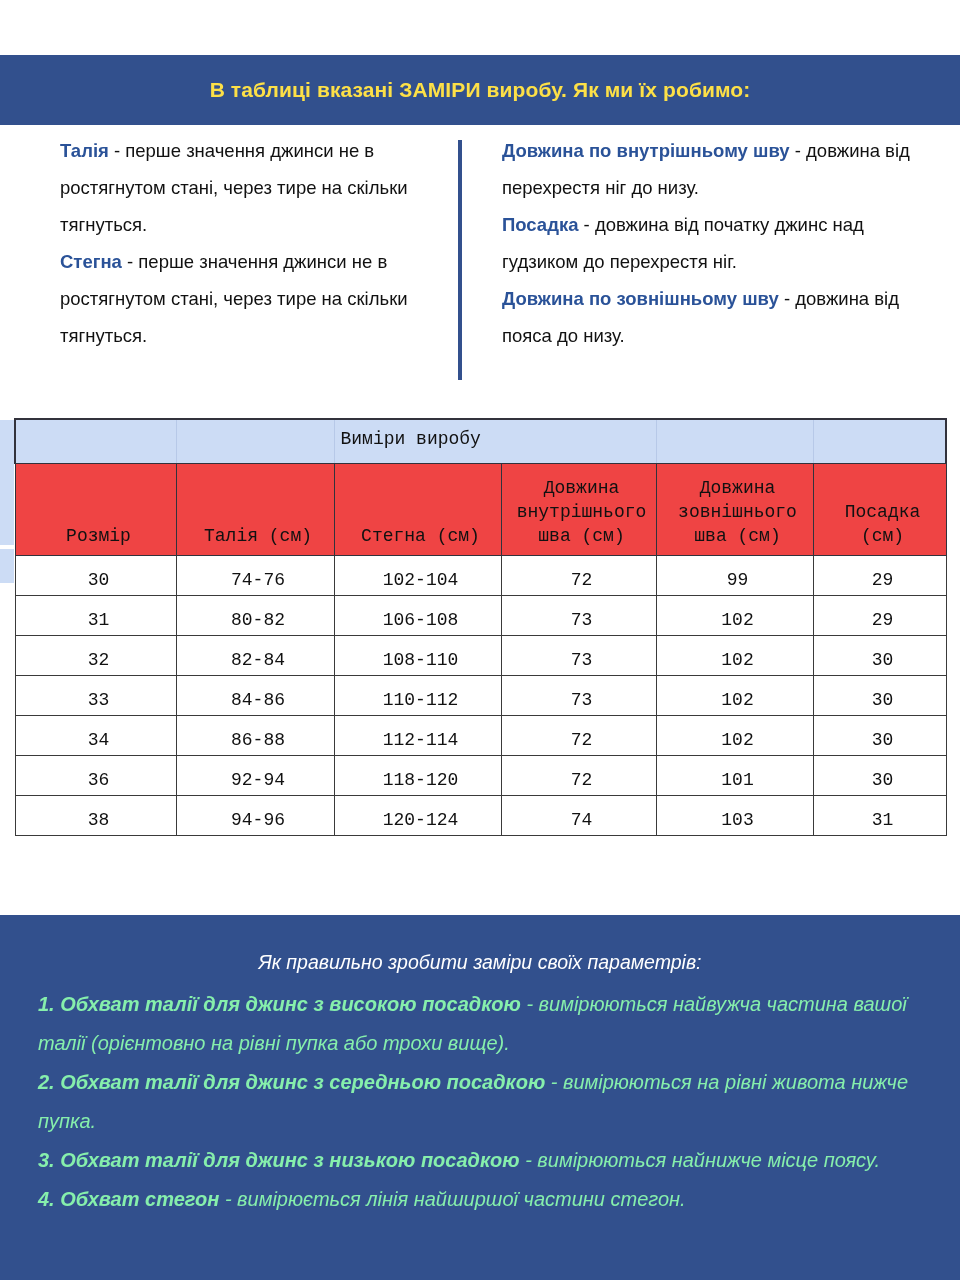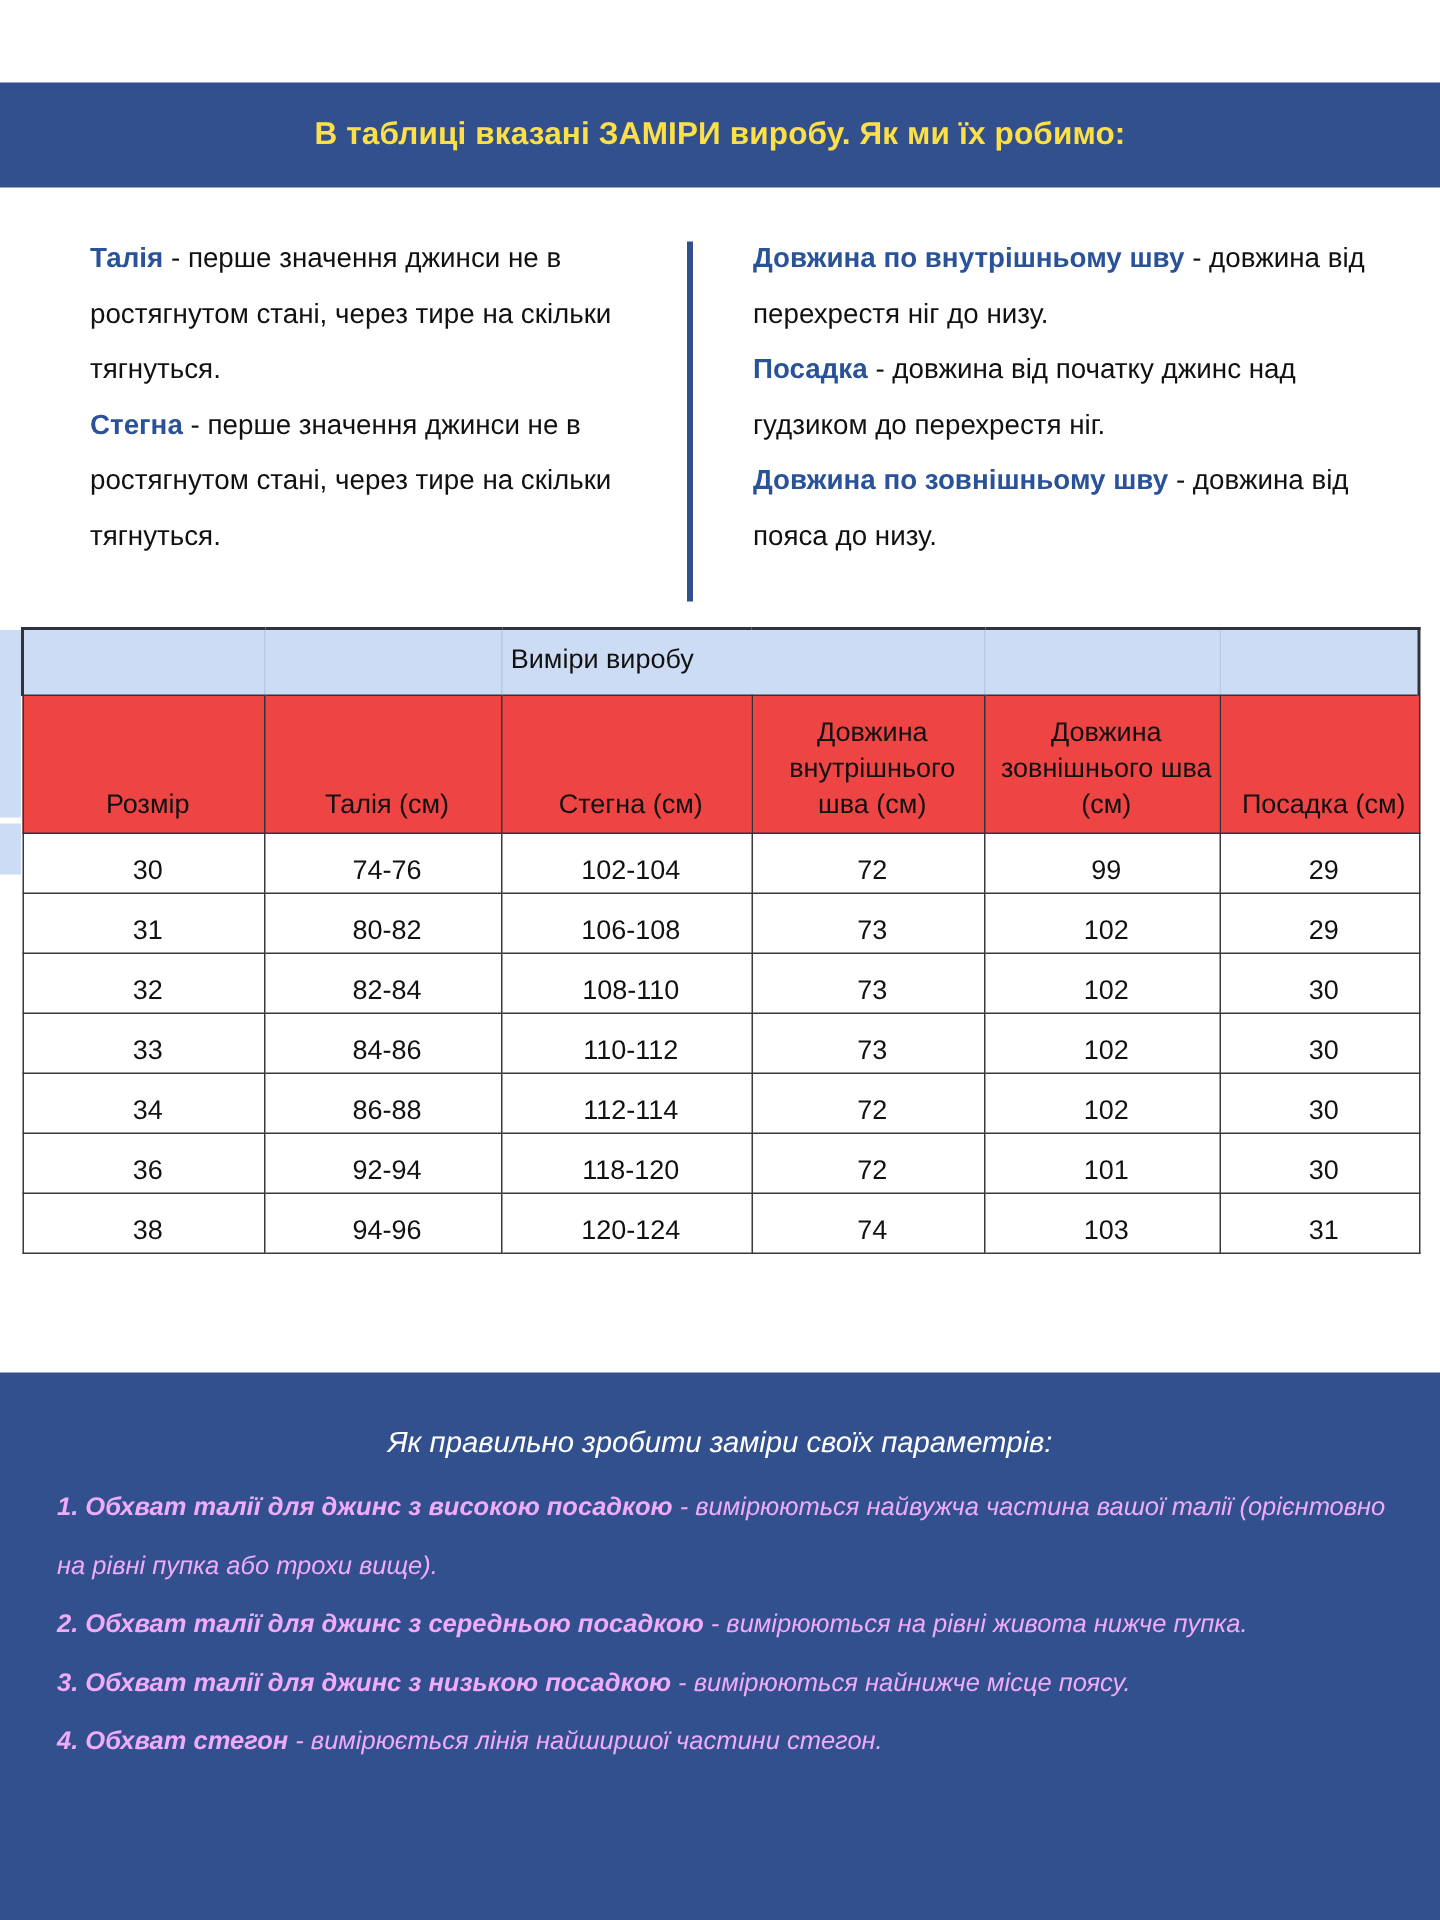--- a/index.html
+++ b/index.html
@@ -39,7 +39,7 @@
   .defs {
     position: absolute;
     left: 0;
-    top: 153px;
+    top: 132px;
     width: 960px;
     height: 258px;
   }

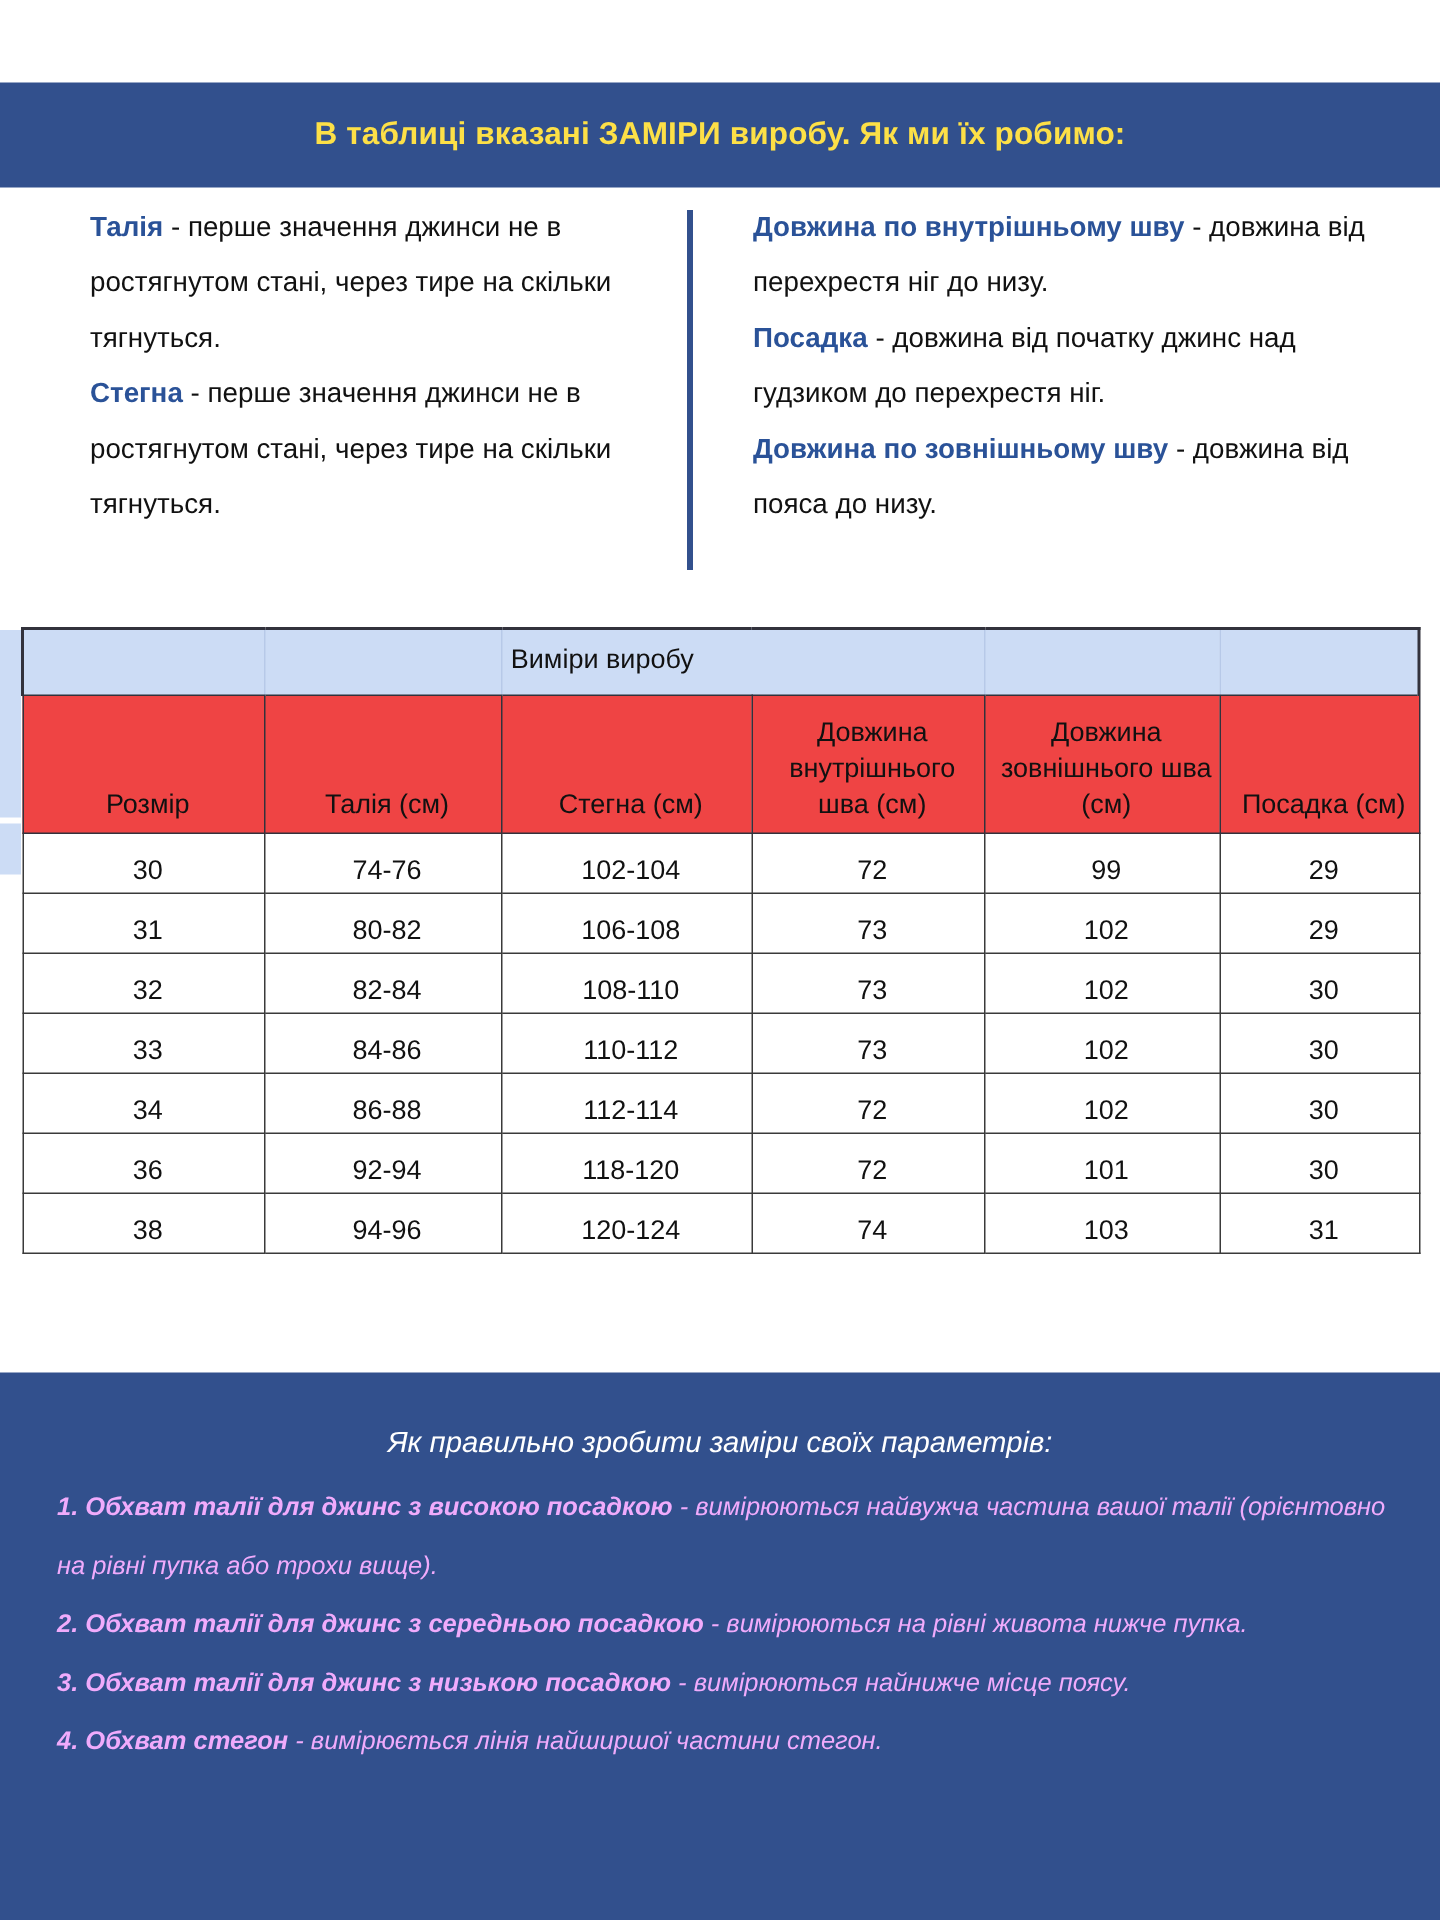--- a/index.html
+++ b/index.html
@@ -97,6 +97,7 @@
     padding: 0 4px 5px 10px;
     height: 34px;
     background: #ffffff;
+    font-family: Liberation Mono, monospace;
   }
   table.size-table tr.merged-row td {
     background: #ccdcf5;

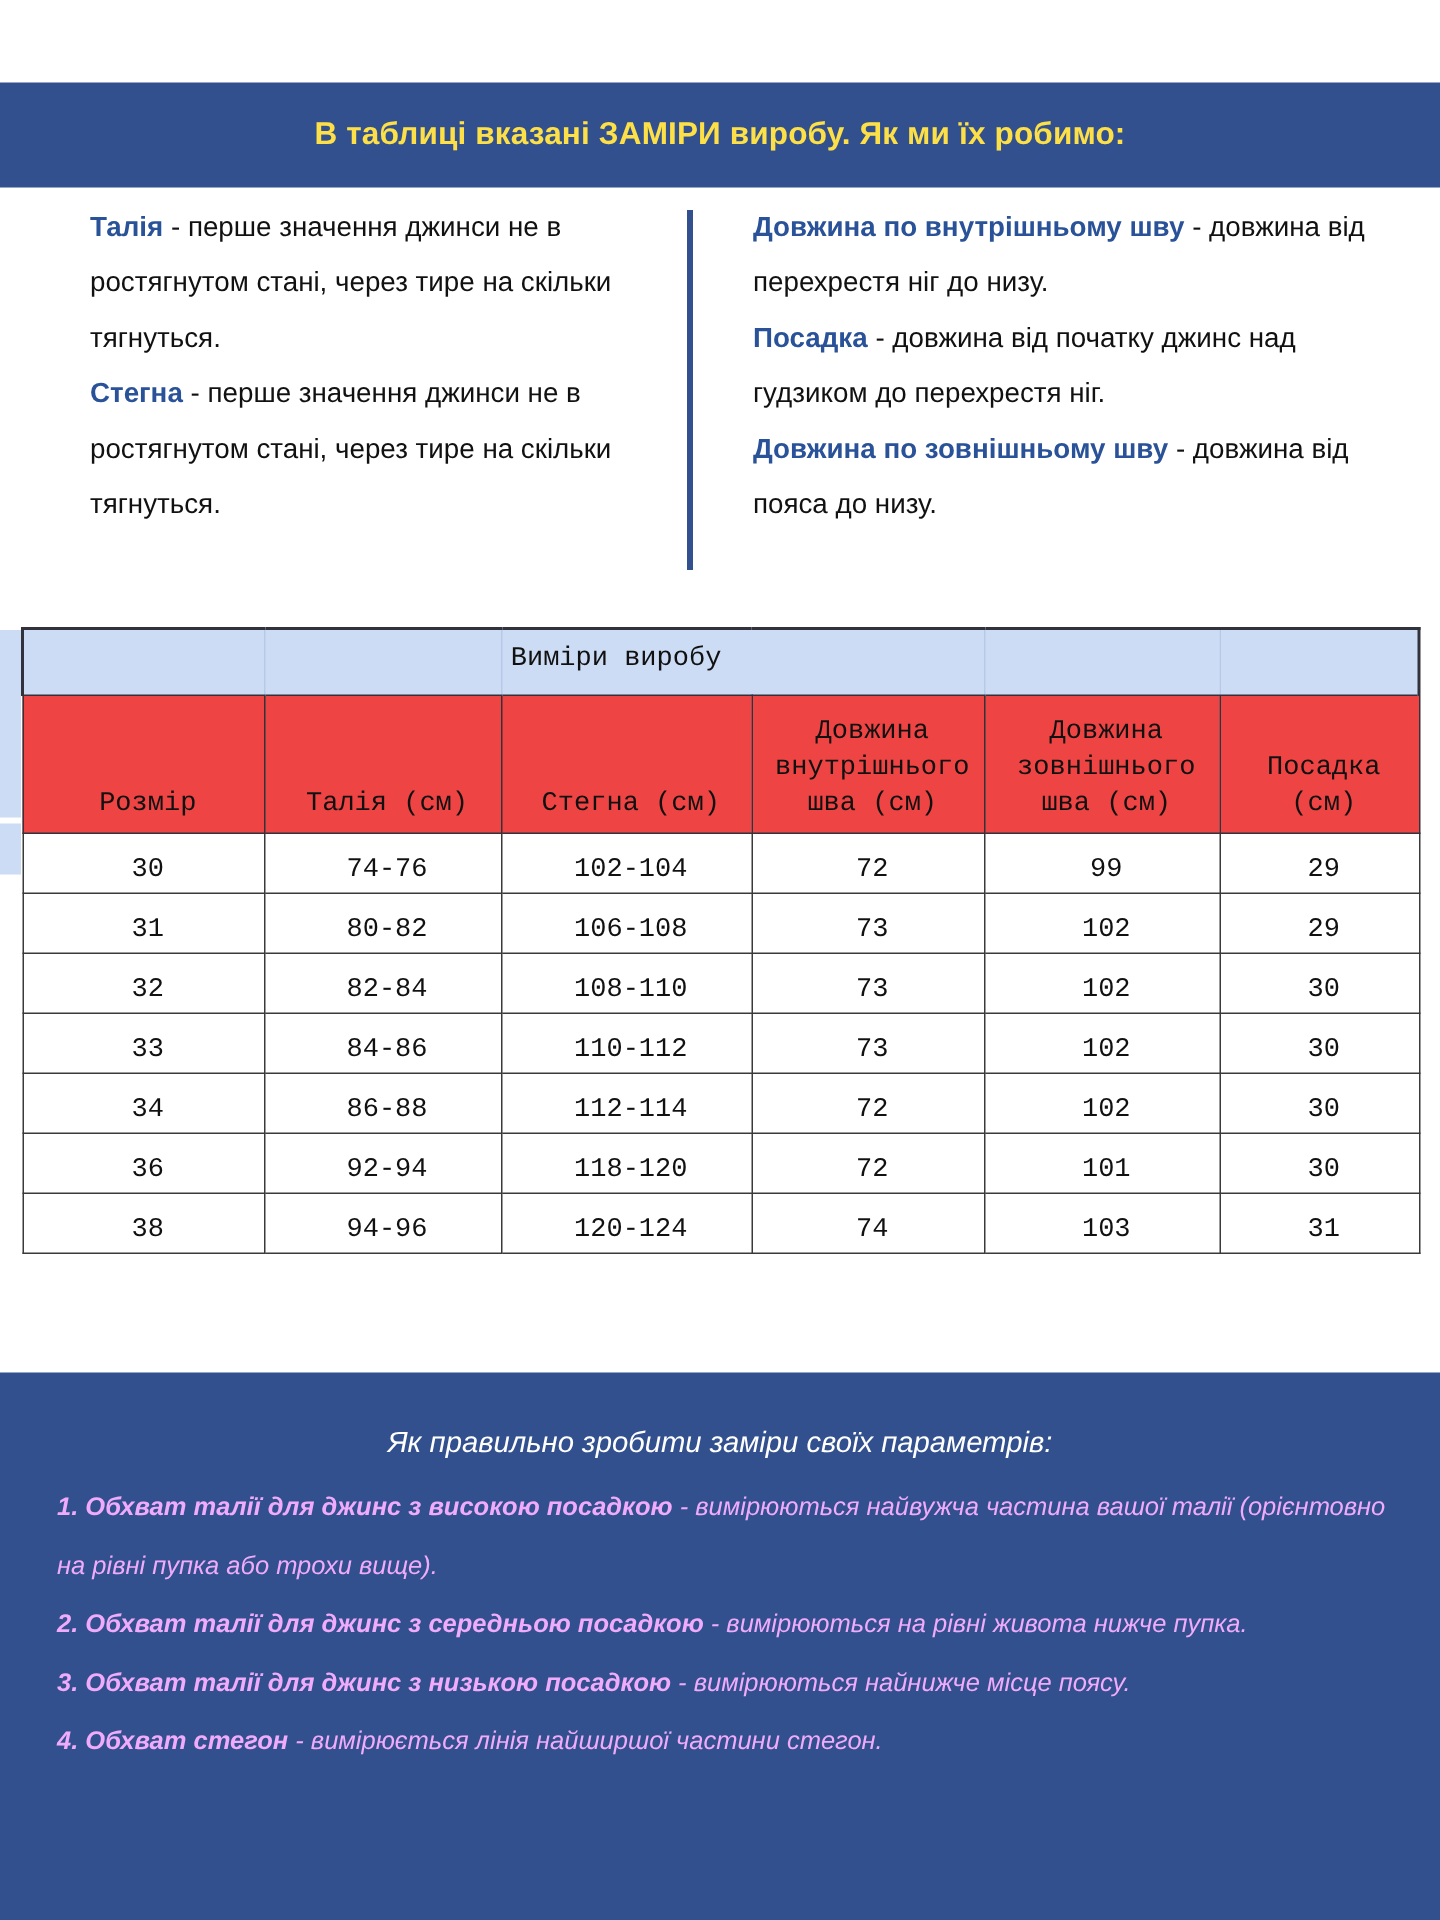--- a/index.html
+++ b/index.html
@@ -167,9 +167,9 @@
     padding: 10px 36px 0 38px;
   }
   .bottom-item {
-    font-size: 17px;
+    font-size: 20px;
     line-height: 39px;
-    color: #f0abfc;
+    color: #86efac;
   }
   .bi-strong { font-weight: bold; }
 </style>

